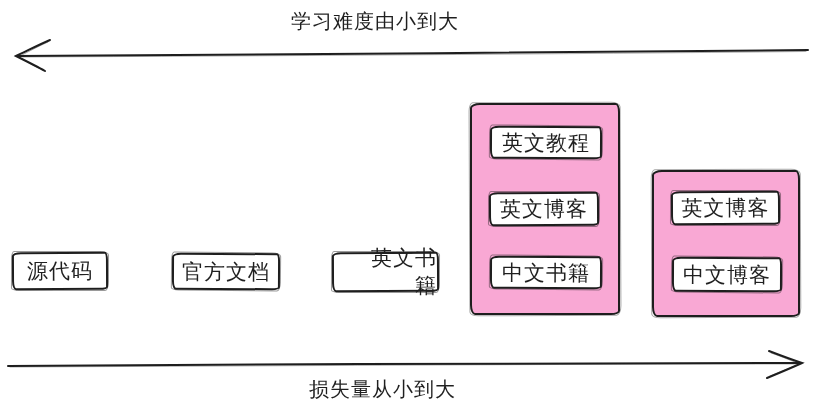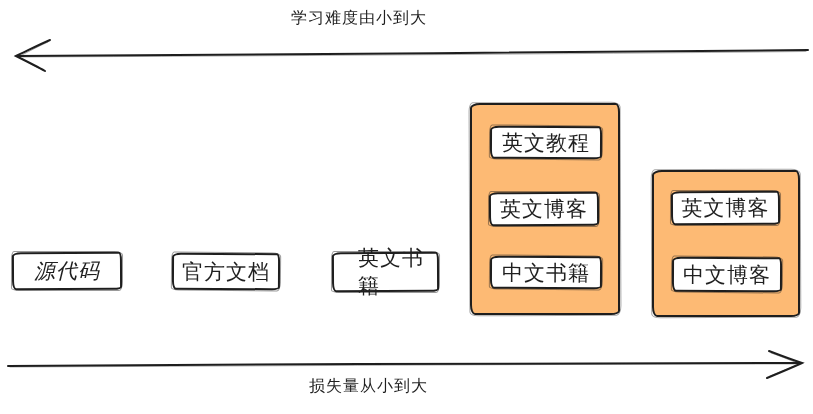--- a/index.html
+++ b/index.html
@@ -14,7 +14,7 @@
   }
   .axis-label {
     position: absolute;
-    font-size: 16px;
+    font-size: 20px;
     letter-spacing: 1px;
     color: #1f1f1f;
     white-space: nowrap;

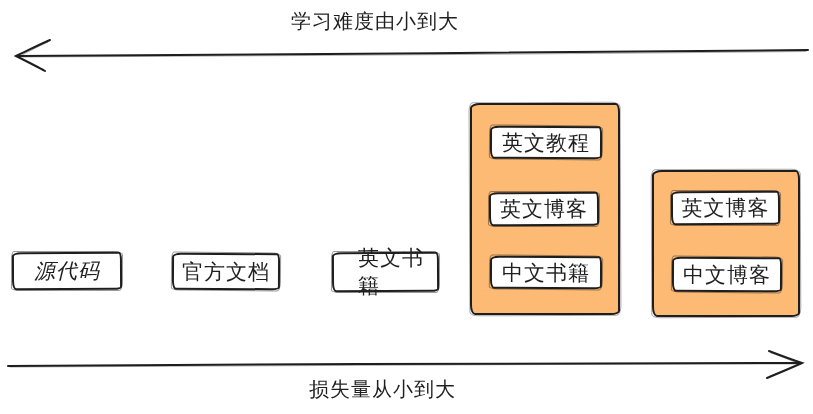--- a/index.html
+++ b/index.html
@@ -54,7 +54,7 @@
     position: absolute;
     box-sizing: border-box;
     border: 2px solid #1e1e1e;
-    background: #fdba74;
+    background: #f9a8d4;
     border-radius: 10px 4px 9px 5px / 5px 9px 4px 10px;
   }
   .group::before {

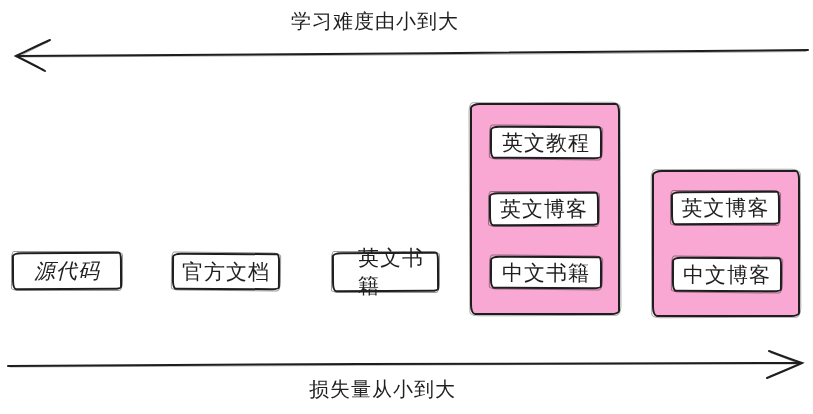--- a/index.html
+++ b/index.html
@@ -66,7 +66,7 @@
     transform: rotate(-0.25deg);
     pointer-events: none;
   }
-  .tilt-a { transform: rotate(-0.25deg); }
+  .tilt-a { transform: rotate(-0.25deg); text-align: right; }
   .tilt-b { transform: rotate(0.25deg); }
 </style>
 </head>

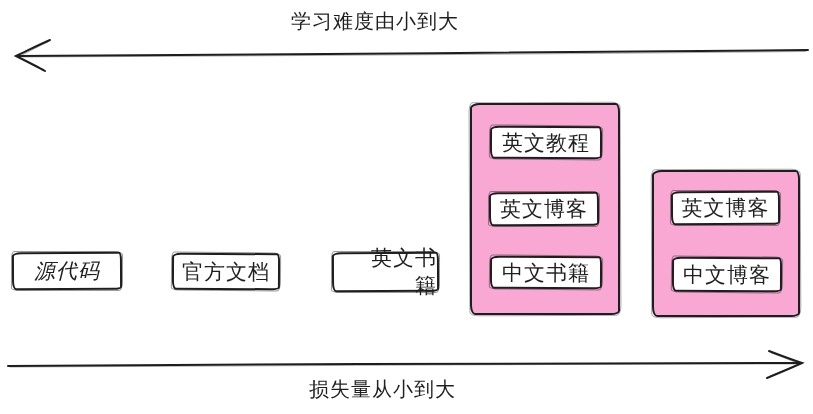--- a/index.html
+++ b/index.html
@@ -91,7 +91,7 @@
     </g>
   </svg>
 
-  <div class="box tilt-a" style="left:12px; top:252px; width:110px; height:38px;font-style:italic;">
+  <div class="box tilt-a" style="left:12px; top:252px; width:96px; height:38px;">
     <span>源代码</span>
   </div>
 

